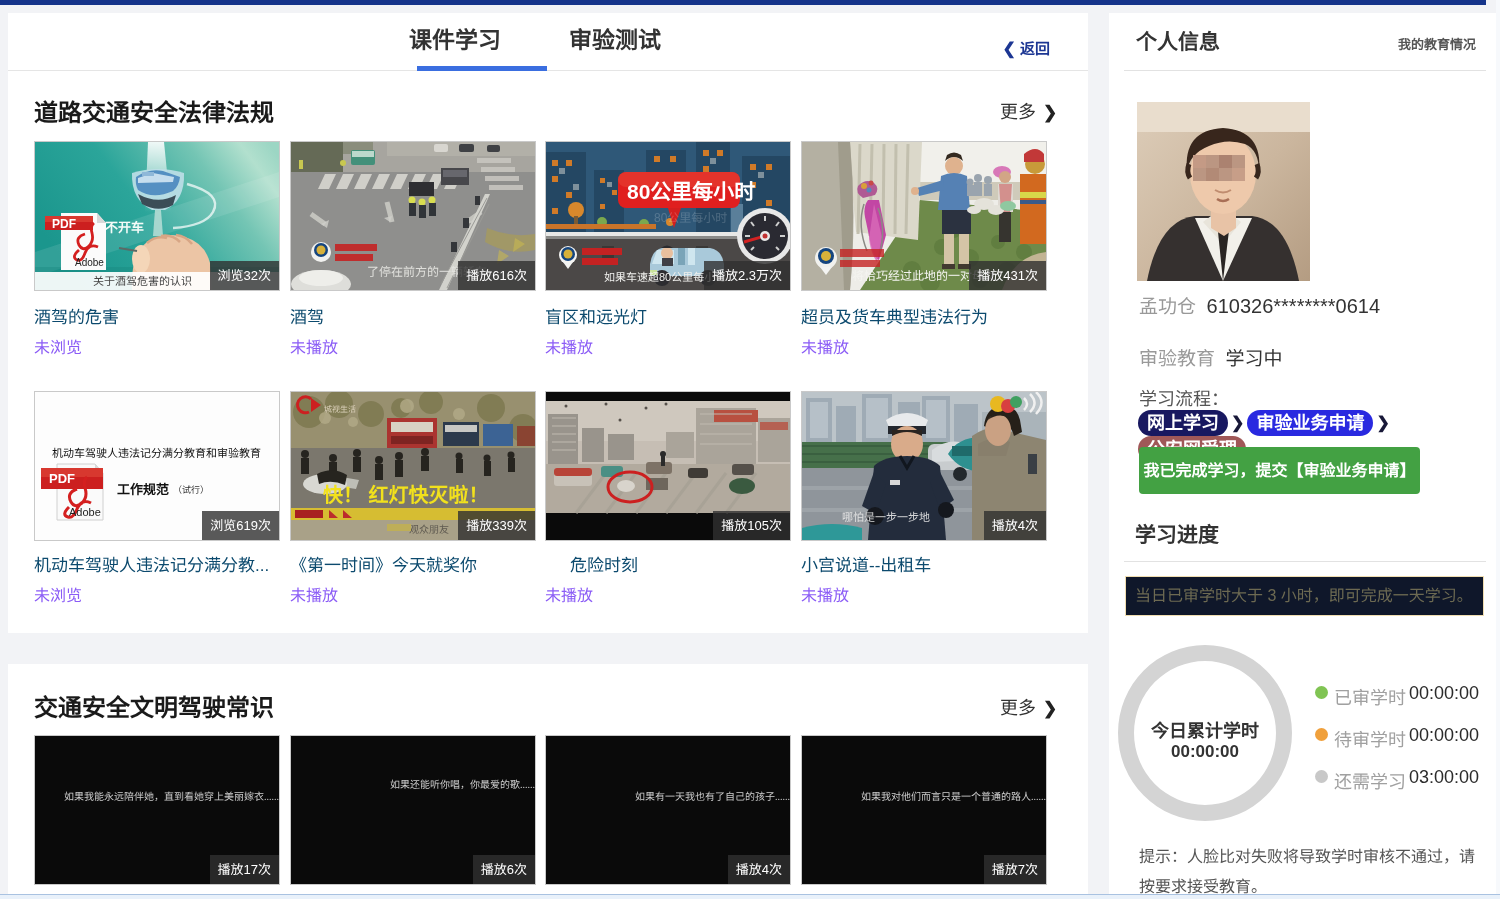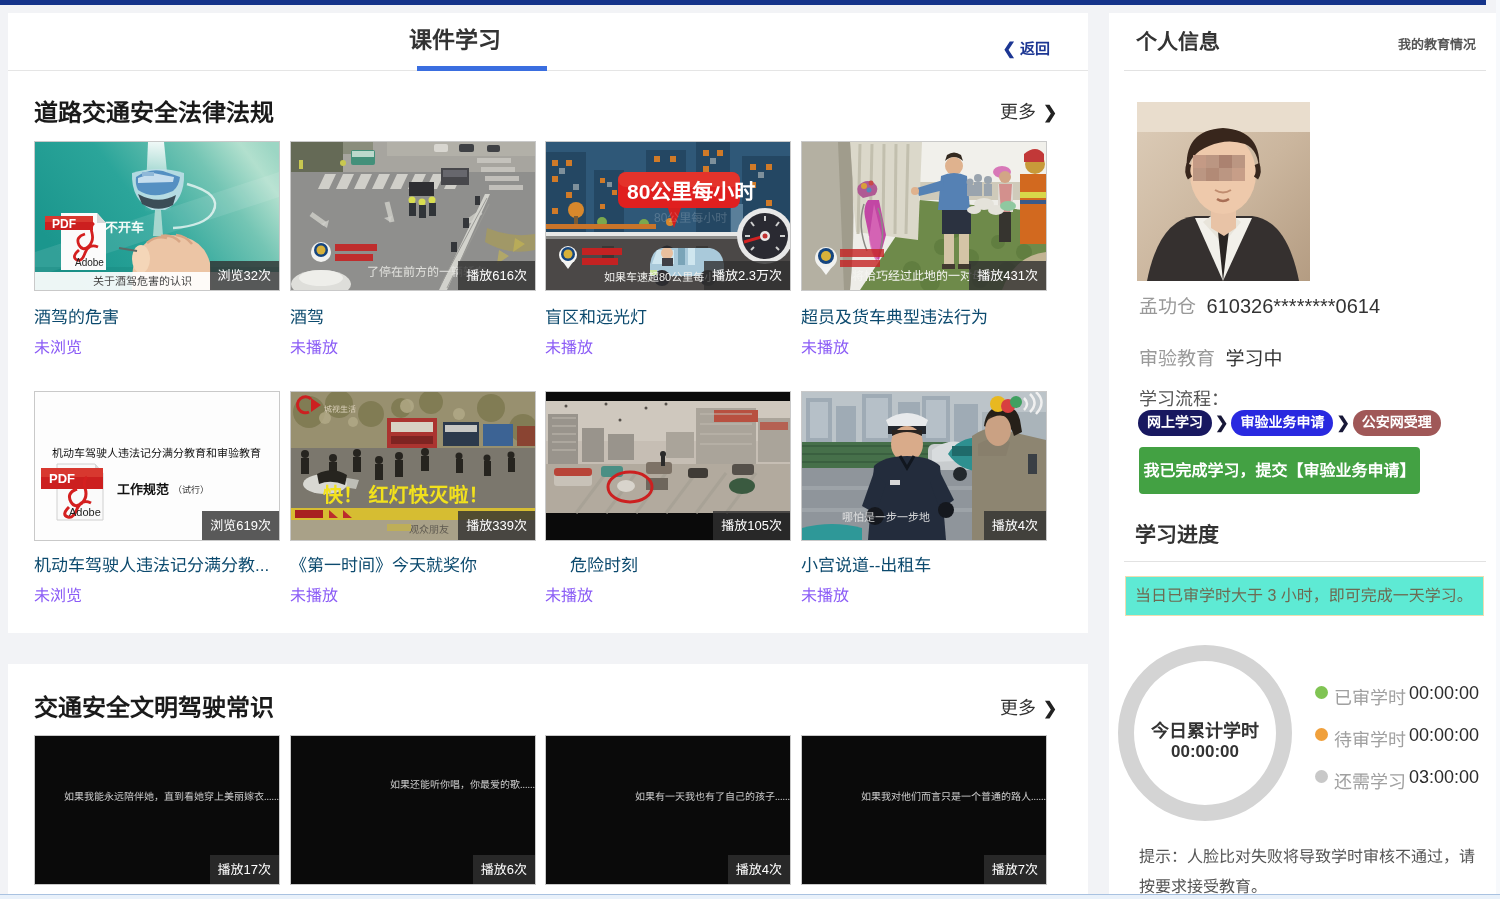--- a/index.html
+++ b/index.html
@@ -65,6 +65,7 @@
 
 <div id="tabrow">
   <div class="tab" id="tab1">课件学习<div class="underline"></div></div>
+  <div class="tab" id="tab2">审验测试</div>
   <div id="back"><span class="chev">❮</span>返回</div>
 </div>
 

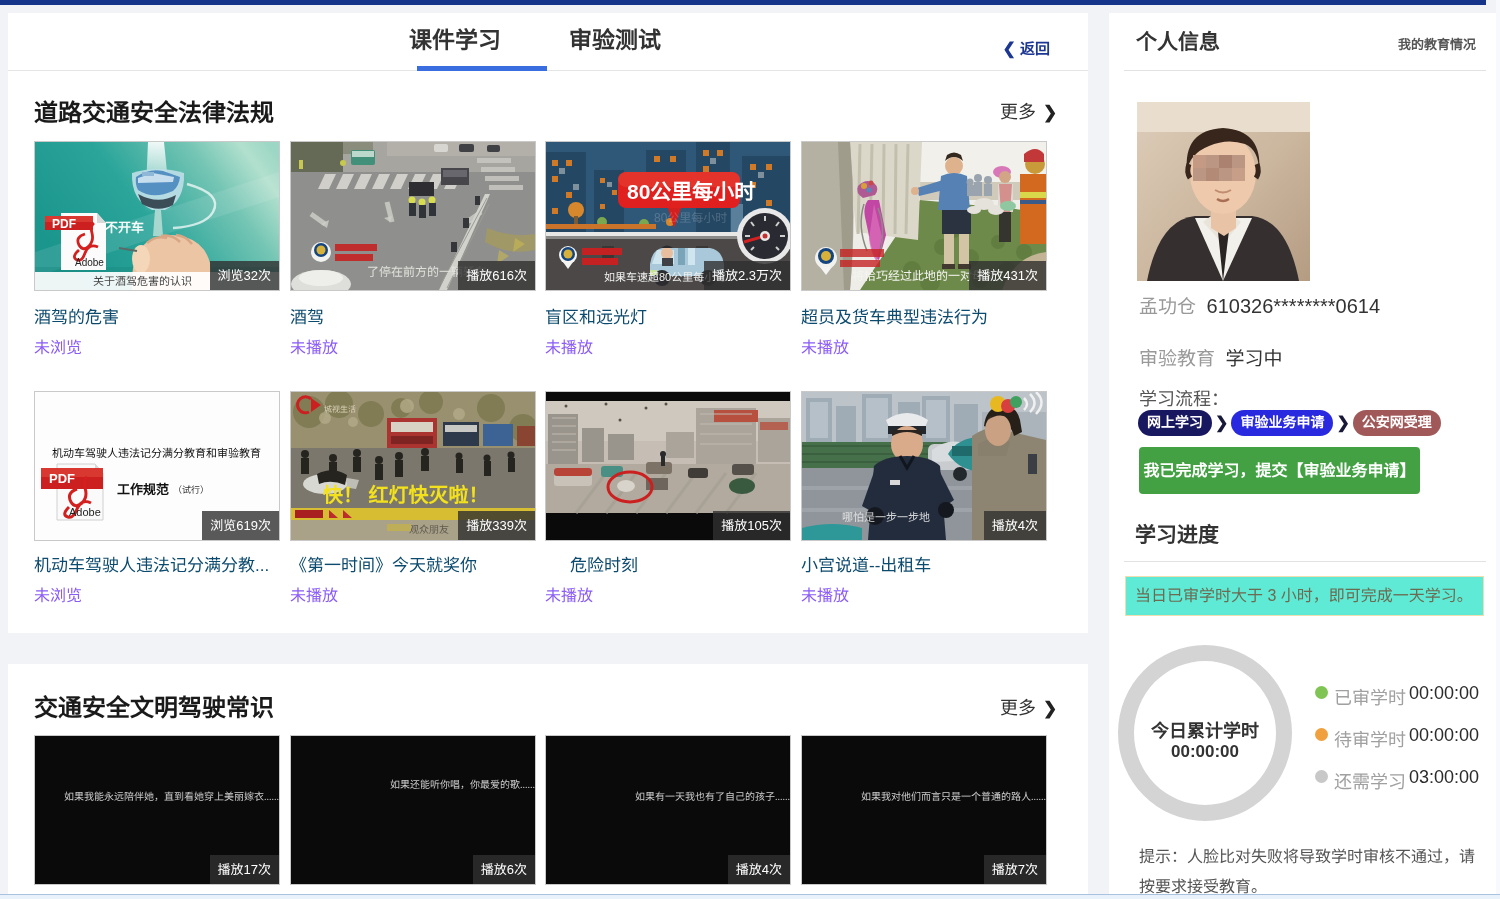--- a/index.html
+++ b/index.html
@@ -38,7 +38,7 @@
 .srow{position:absolute;left:30px;font-size:19px;color:#999;}
 .srow b{color:#333;font-weight:normal;}
 #badges{position:absolute;left:29px;top:397px;height:26px;}
-.pill{display:inline-block;height:26px;line-height:26px;border-radius:13px;color:#fff;font-size:14px;font-weight:bold;padding:0 9px;vertical-align:top;font-family:Liberation Serif, serif;}
+.pill{display:inline-block;height:26px;line-height:26px;border-radius:13px;color:#fff;font-size:18px;font-weight:bold;padding:0 9px;vertical-align:top;}
 .bchev{display:inline-block;font-size:16px;font-weight:bold;color:#181838;vertical-align:top;line-height:26px;margin:0 3px;}
 #greenbtn{position:absolute;left:30px;top:434px;width:281px;height:47px;background:#43a143;border-radius:4px;color:#fff;font-size:16px;font-weight:bold;text-align:center;line-height:47px;}
 #s-title2{position:absolute;left:26px;top:505px;font-size:21px;font-weight:bold;color:#333;}

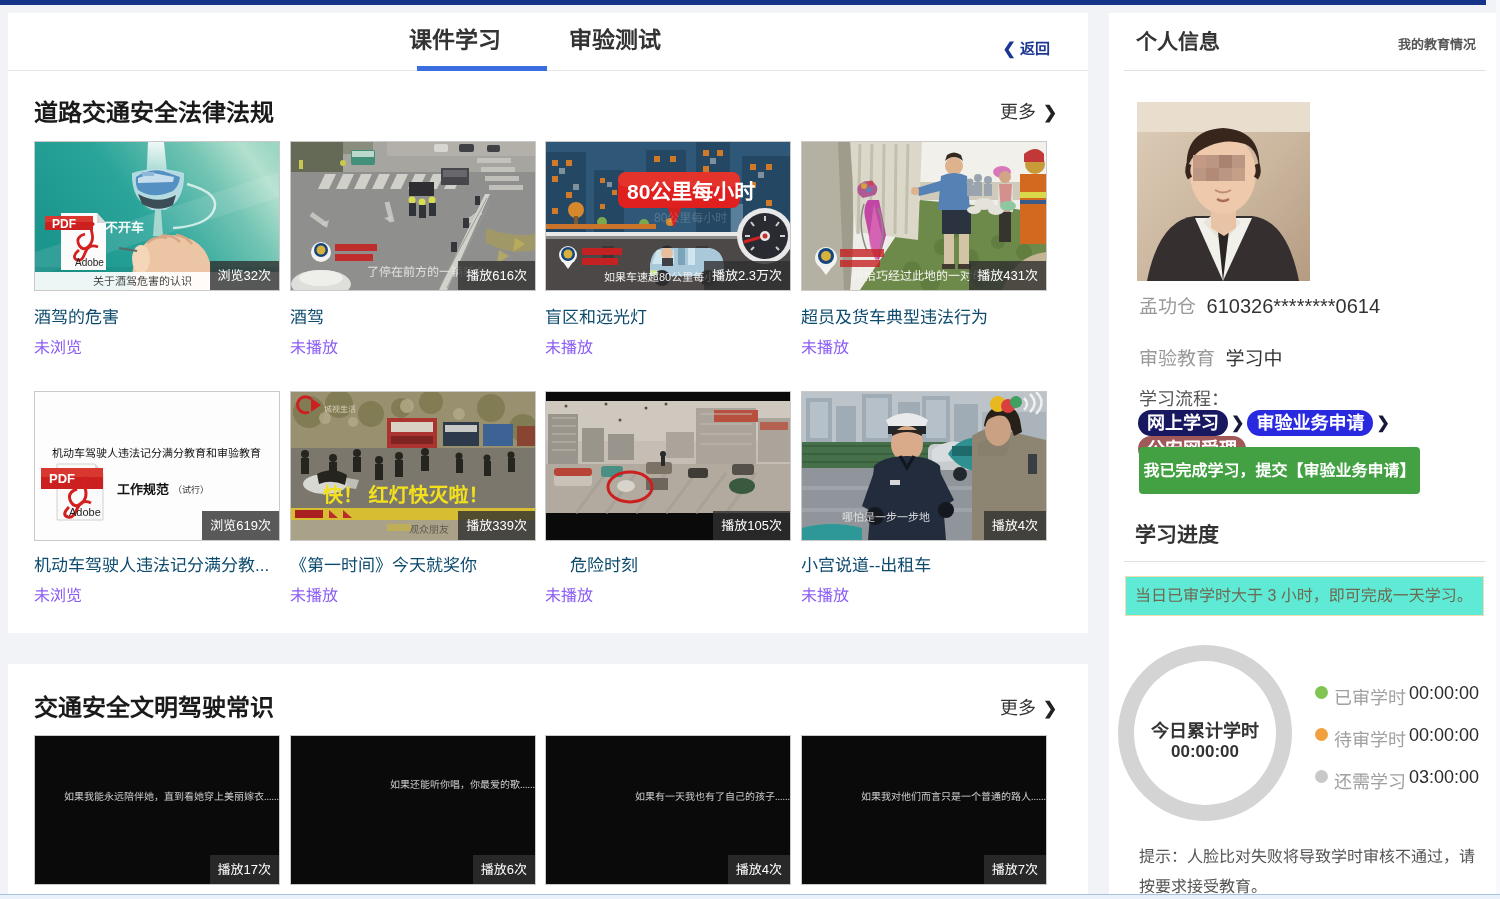--- a/index.html
+++ b/index.html
@@ -43,7 +43,7 @@
 #greenbtn{position:absolute;left:30px;top:434px;width:281px;height:47px;background:#43a143;border-radius:4px;color:#fff;font-size:16px;font-weight:bold;text-align:center;line-height:47px;}
 #s-title2{position:absolute;left:26px;top:505px;font-size:21px;font-weight:bold;color:#333;}
 #s-div2{position:absolute;left:15px;top:548px;width:362px;border-top:1px solid #e2e2e2;}
-#notice{position:absolute;left:16px;top:563px;width:359px;height:40px;background:#5eead4;border:1px solid #f0ddb0;color:#6d6a52;font-size:16px;line-height:38px;padding-left:9px;white-space:nowrap;}
+#notice{position:absolute;left:16px;top:563px;width:359px;height:40px;background:#0f172a;border:1px solid #f0ddb0;color:#6d6a52;font-size:16px;line-height:38px;padding-left:9px;white-space:nowrap;}
 #ring{position:absolute;left:9px;top:632px;width:174px;height:176px;border:16px solid #d4d4d4;border-radius:50%;background:#fff;}
 #ringtext{position:absolute;left:9px;top:707px;width:174px;text-align:center;font-weight:bold;color:#333;}
 #ringtext .l1{font-size:18px;line-height:22px;}

